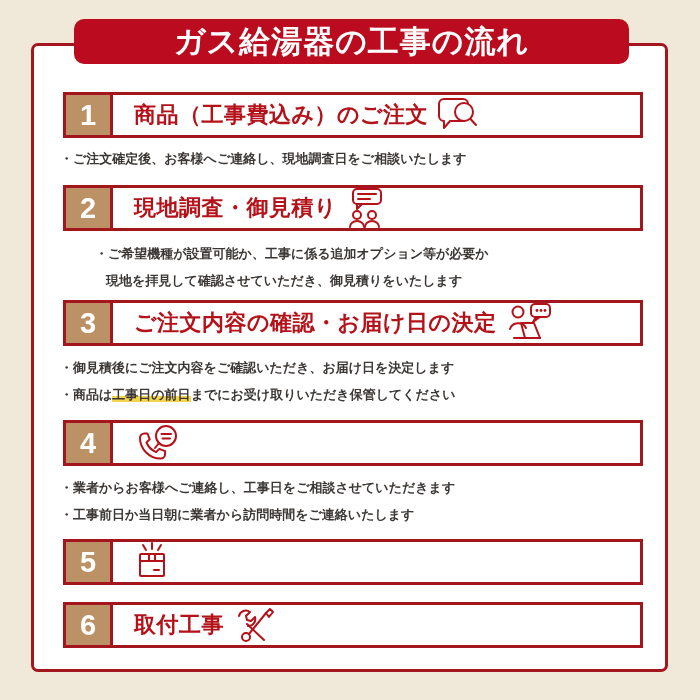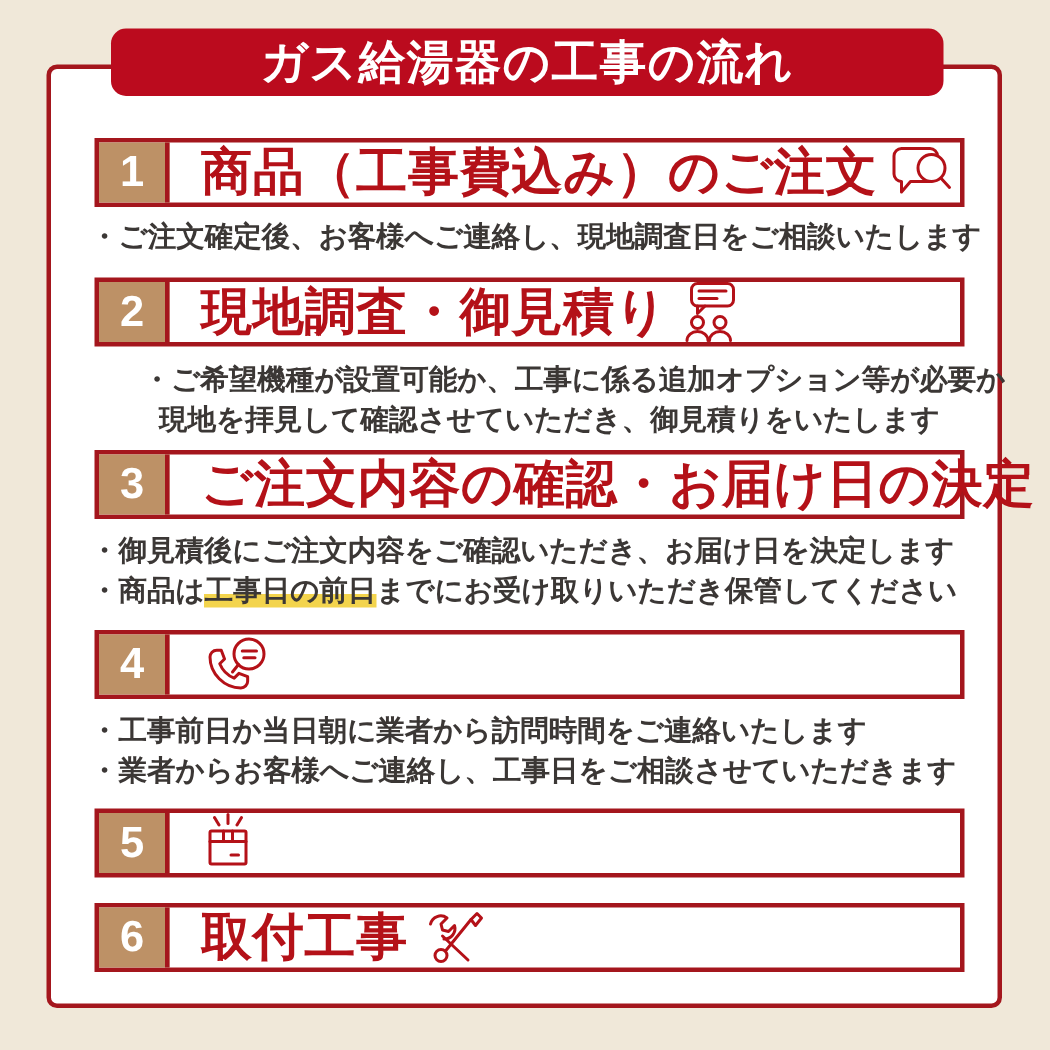--- a/index.html
+++ b/index.html
@@ -32,7 +32,7 @@
   }
   .head{
     display:flex;align-items:center;gap:9px;padding-left:21px;
-    color:#b41118;font-size:34px;font-weight:bold;letter-spacing:0.5px;white-space:nowrap;
+    color:#b41118;font-size:22px;font-weight:bold;letter-spacing:0.5px;white-space:nowrap;
   }
   .icon{flex:0 0 auto;}
   .icon svg{display:block;}

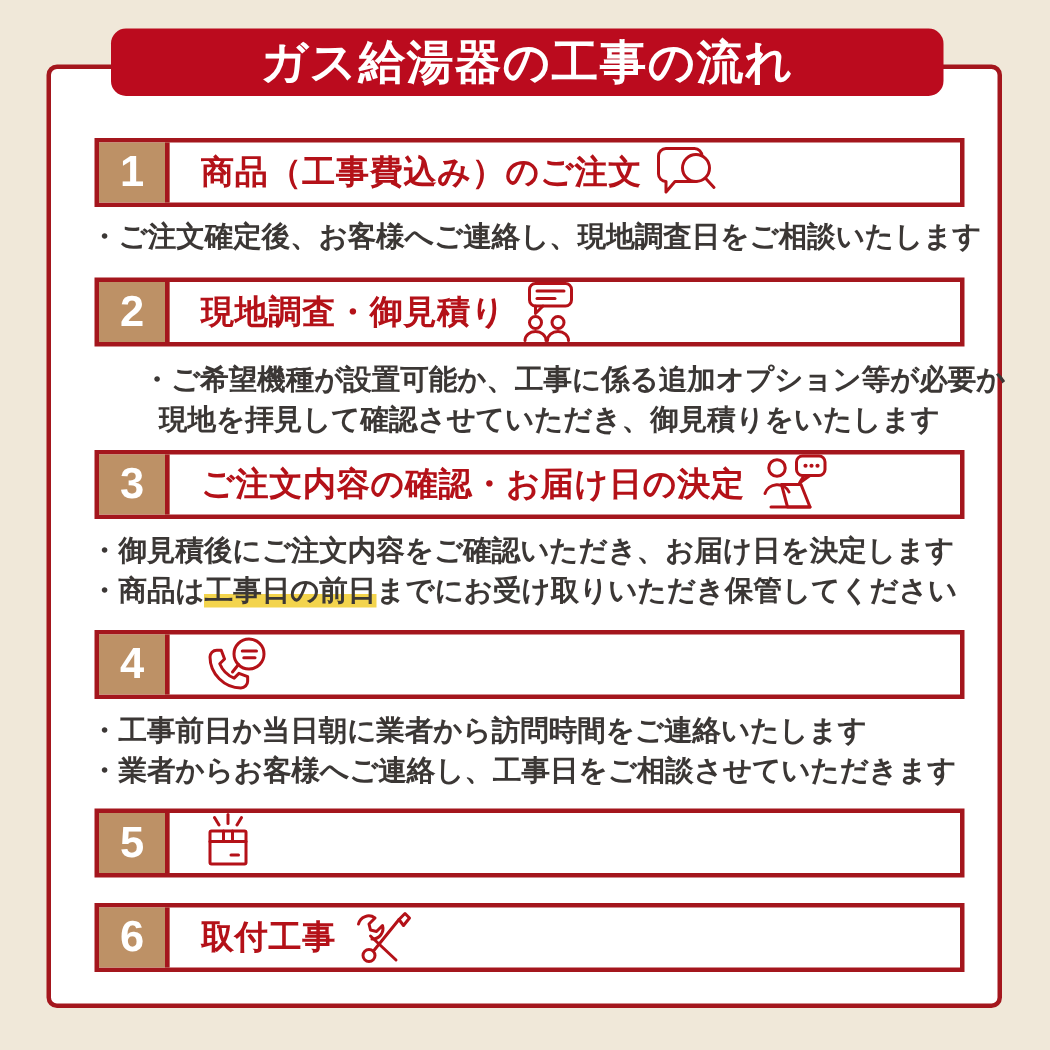--- a/index.html
+++ b/index.html
@@ -38,7 +38,7 @@
   .icon svg{display:block;}
   .desc{
     position:absolute;left:60px;width:590px;z-index:1;
-    color:#3b3735;font-size:19px;font-weight:bold;line-height:27px;
+    color:#3b3735;font-size:13px;font-weight:bold;line-height:27px;
     letter-spacing:0px;white-space:nowrap;
   }
   .desc .indent{padding-left:11px;}

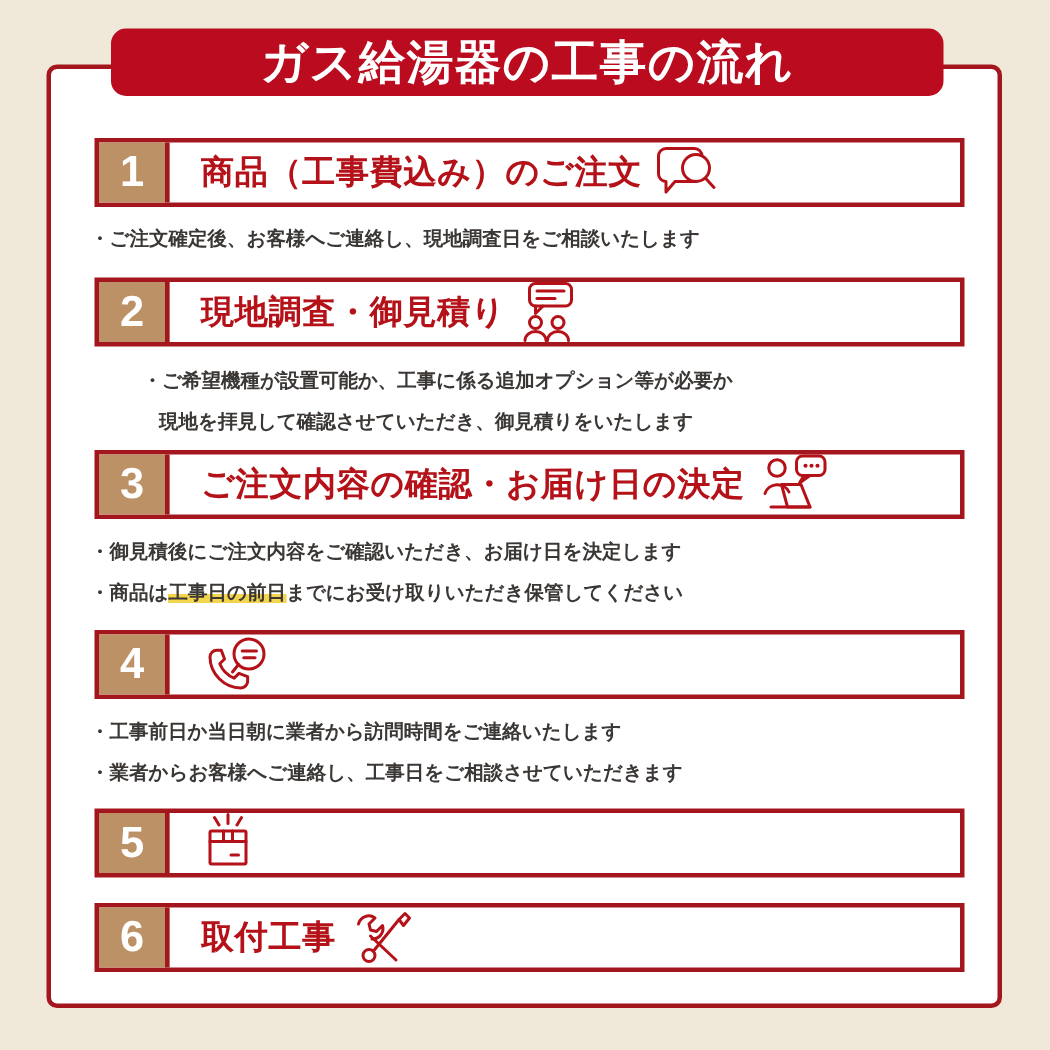--- a/index.html
+++ b/index.html
@@ -142,8 +142,8 @@
     </div>
   </div>
   <div class="desc d4">
+    <div>・業者からお客様へご連絡し、工事日をご相談させていただきます</div>
     <div>・工事前日か当日朝に業者から訪問時間をご連絡いたします</div>
-    <div>・業者からお客様へご連絡し、工事日をご相談させていただきます</div>
   </div>
 
   <div class="step s5">

